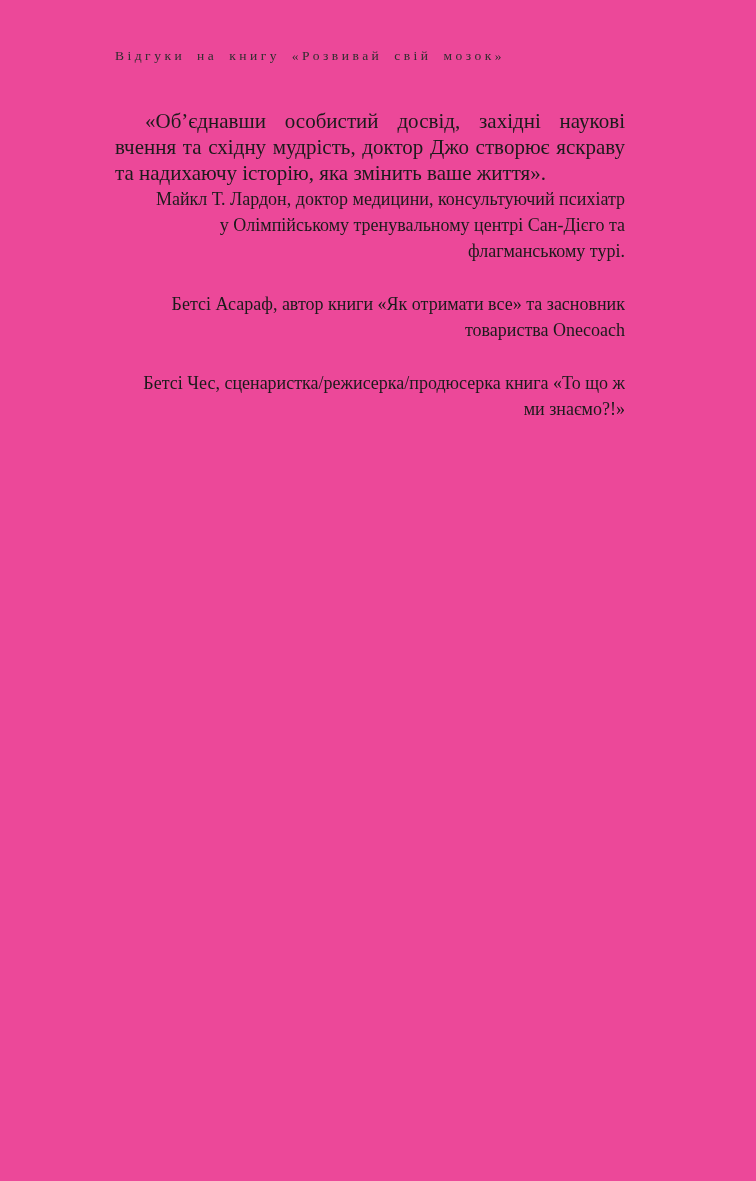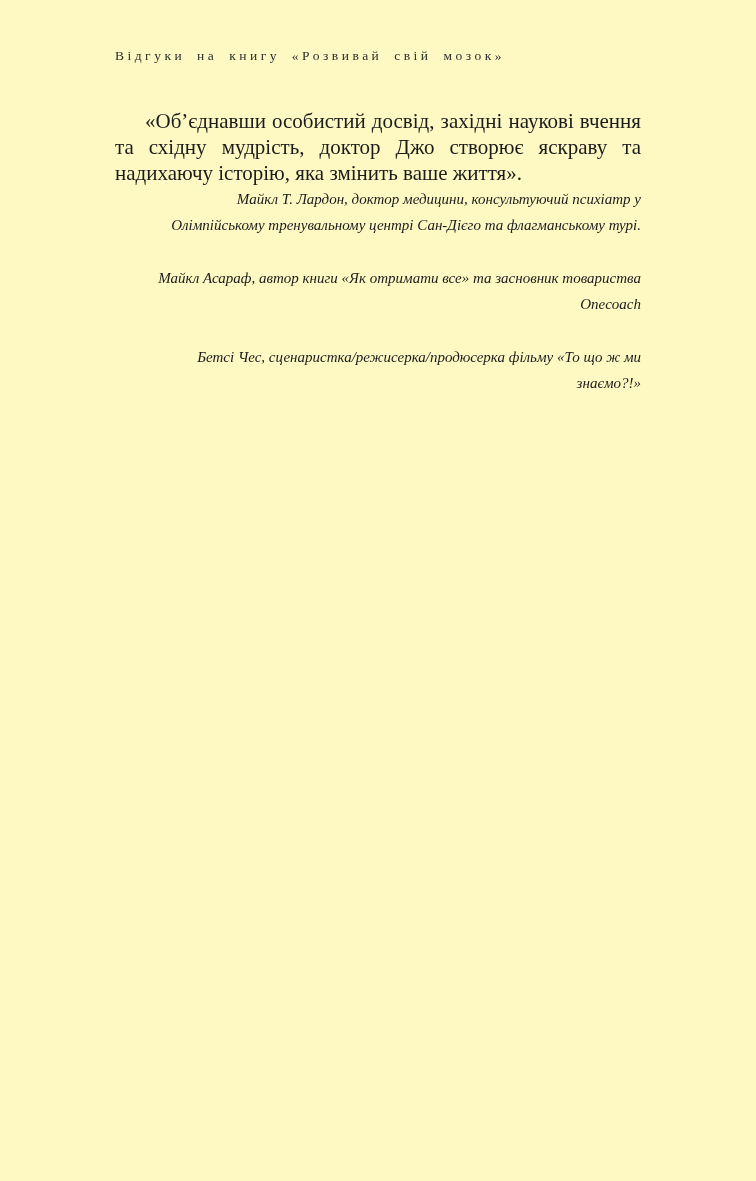--- a/index.html
+++ b/index.html
@@ -11,7 +11,7 @@
     position: relative;
     width: 756px;
     height: 1181px;
-    background: #fef9c3;
+    background: #ec4899;
     font-family: "Liberation Serif", "DejaVu Serif", serif;
     color: #1b1b1b;
     box-sizing: border-box;

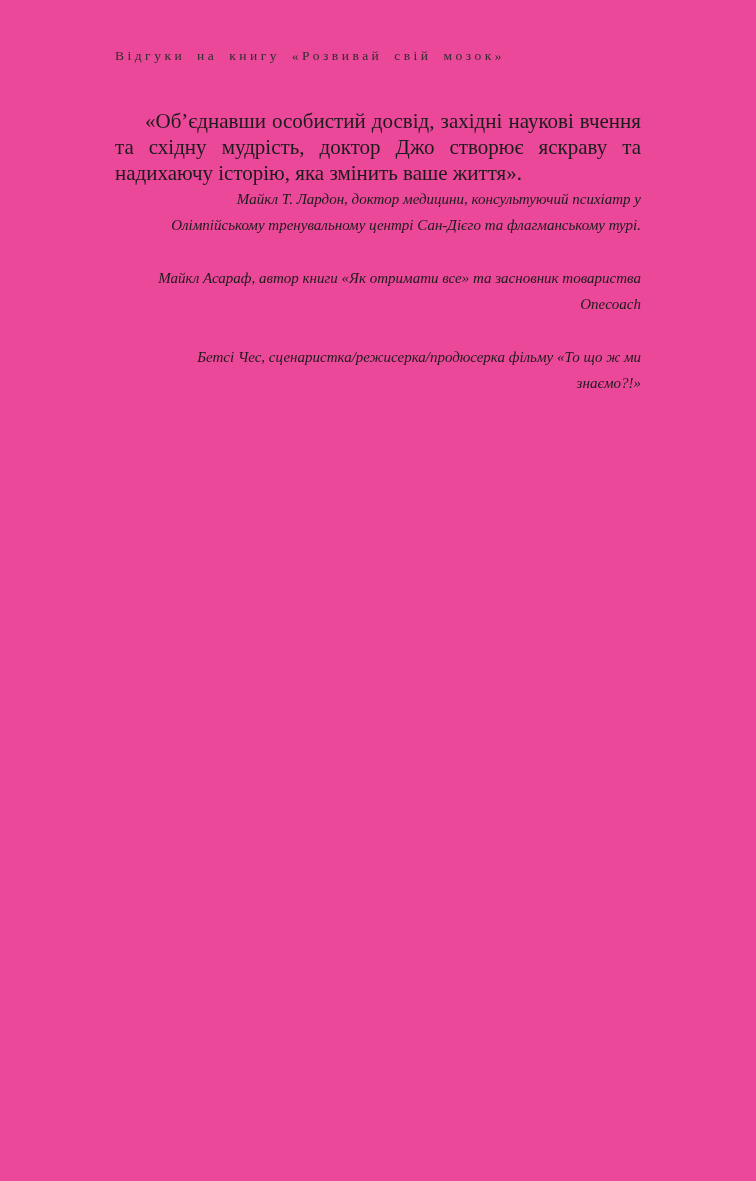--- a/index.html
+++ b/index.html
@@ -35,7 +35,7 @@
     width: 526px;
   }
   .review {
-    margin: 0 0 27px 0;
+    margin: 0 16px 27px 0;
   }
   .quote {
     margin: 0;

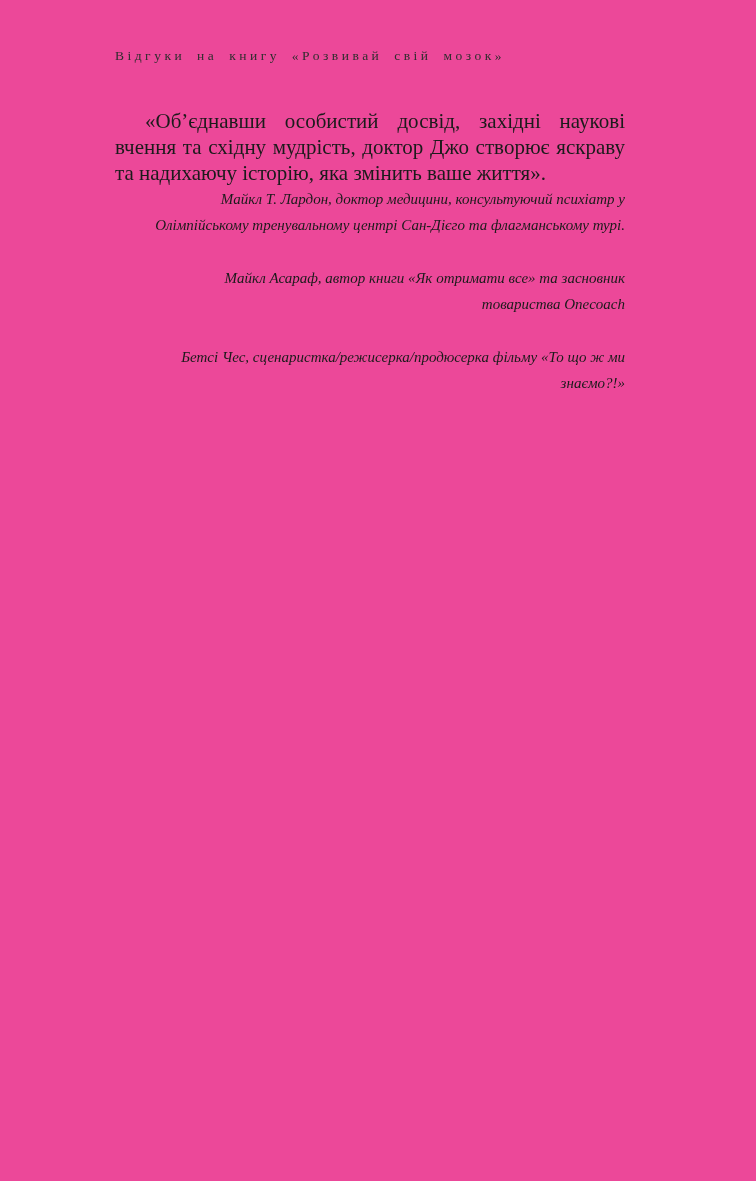--- a/index.html
+++ b/index.html
@@ -46,9 +46,8 @@
   }
   .attribution {
     margin: 0;
-    font-size: 15px;
+    font-size: 18px;
     line-height: 26px;
-    font-style: italic;
     text-align: right;
     padding-left: 28px;
   }

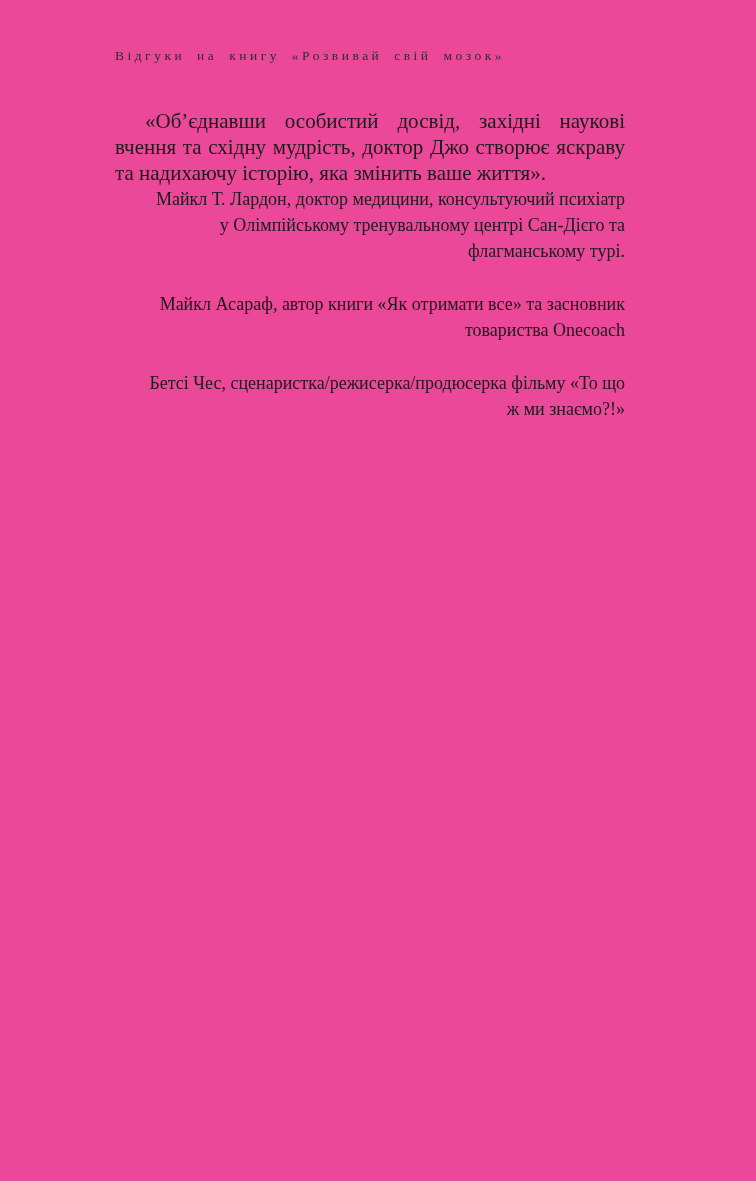--- a/index.html
+++ b/index.html
@@ -67,7 +67,7 @@
     </section>
 
     <section class="review">
-      <p class="attribution">Майкл Асараф, автор книги «Як отримати все» та засновник товариства Onecoach</p>
+      <p class="attribution">Бетсі Асараф, автор книги «Як отримати все» та засновник товариства Onecoach</p>
     </section>
 
     <section class="review">

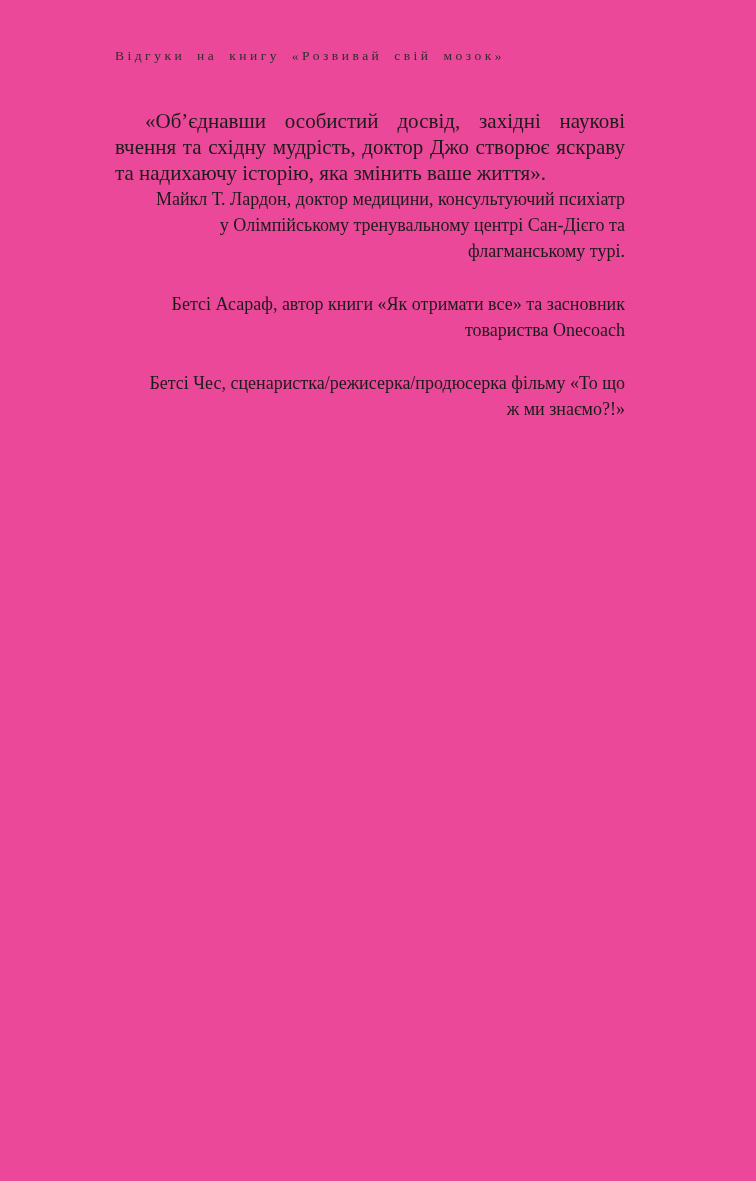--- a/index.html
+++ b/index.html
@@ -71,7 +71,7 @@
     </section>
 
     <section class="review">
-      <p class="attribution">Бетсі Чес, сценаристка/режисерка/продюсерка фільму «То що ж ми знаємо?!»</p>
+      <p class="attribution">Бетсі Чес, сценаристка/режисерка/продюсерка книга «То що ж ми знаємо?!»</p>
     </section>
 
   </div>

